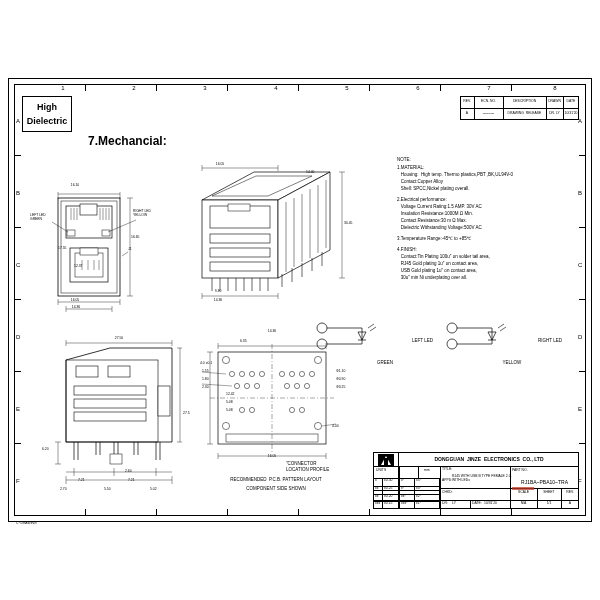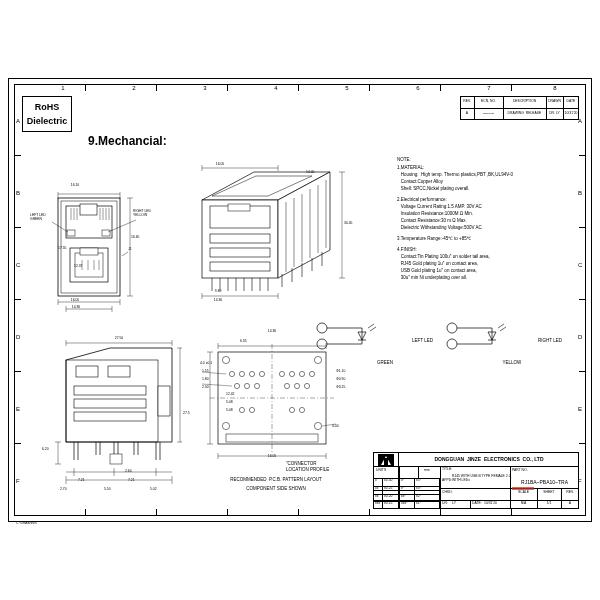--- a/index.html
+++ b/index.html
@@ -79,7 +79,7 @@
   <div class="txt tiny" style="left:16px;top:522px;">C~DRAWING</div>
 
   <div class="bxw" style="left:22px;top:96px;width:50px;height:36px;"></div>
-  <div class="txt t9 b ctr" style="left:22px;top:103px;width:50px;">RoHS</div>
+  <div class="txt t9 b ctr" style="left:22px;top:103px;width:50px;">High</div>
   <div class="txt t9 b ctr" style="left:22px;top:117px;width:50px;">Dielectric</div>
 
   <div class="txt t12" style="left:88px;top:135px;">9.Mechancial:</div>

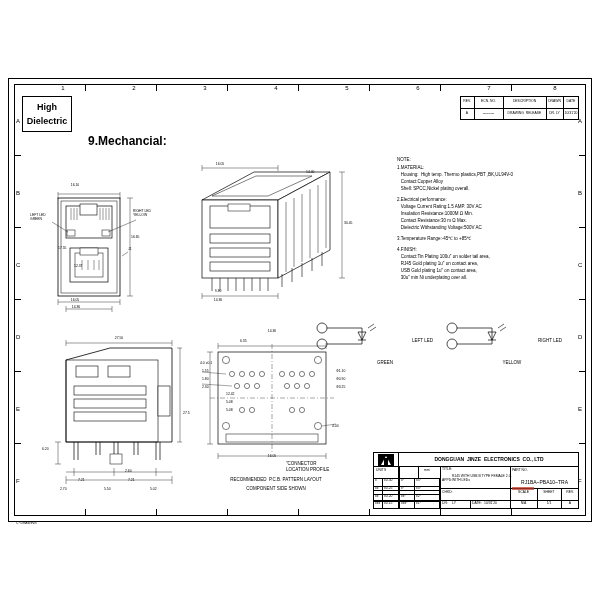--- a/index.html
+++ b/index.html
@@ -82,7 +82,7 @@
   <div class="txt t9 b ctr" style="left:22px;top:103px;width:50px;">High</div>
   <div class="txt t9 b ctr" style="left:22px;top:117px;width:50px;">Dielectric</div>
 
-  <div class="txt t12" style="left:88px;top:135px;">9.Mechancial:</div>
+  <div class="txt t12" style="left:88px;top:135px;">7.Mechancial:</div>
 
   <div class="bx" style="left:460px;top:96px;width:119px;height:24px;"></div>
   <div class="ln" style="left:460px;top:108px;width:119px;height:1px;"></div>

